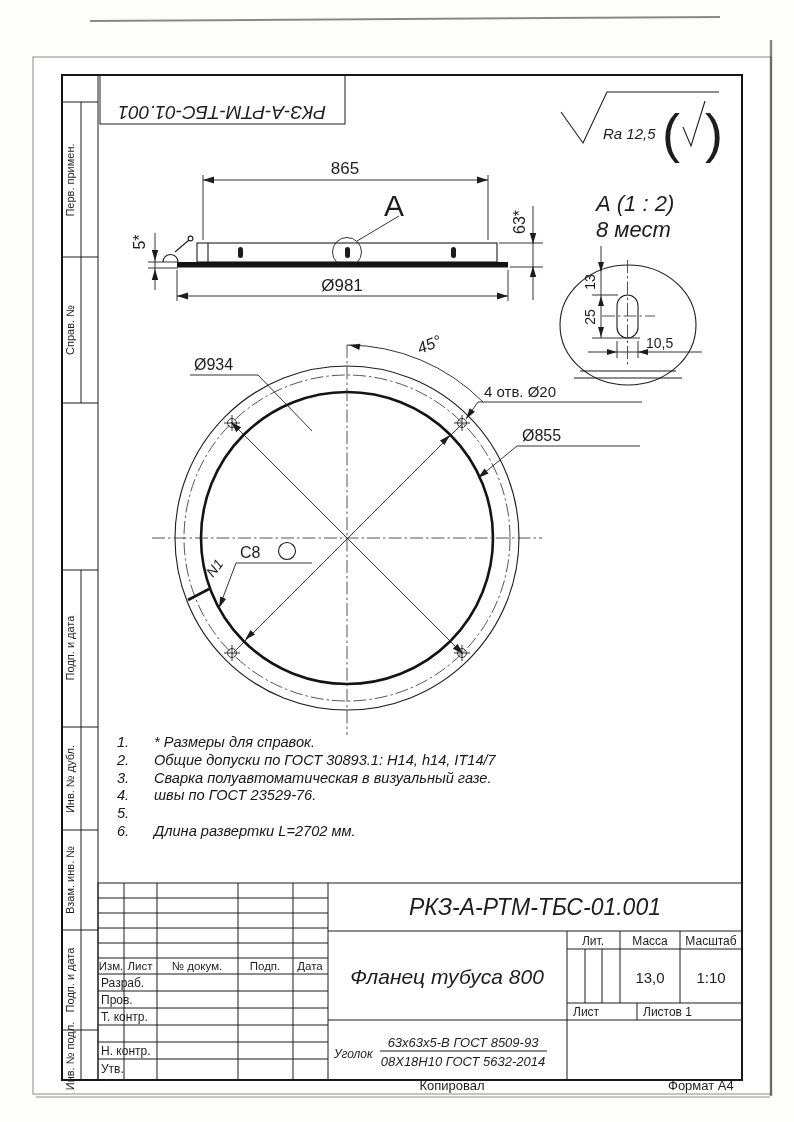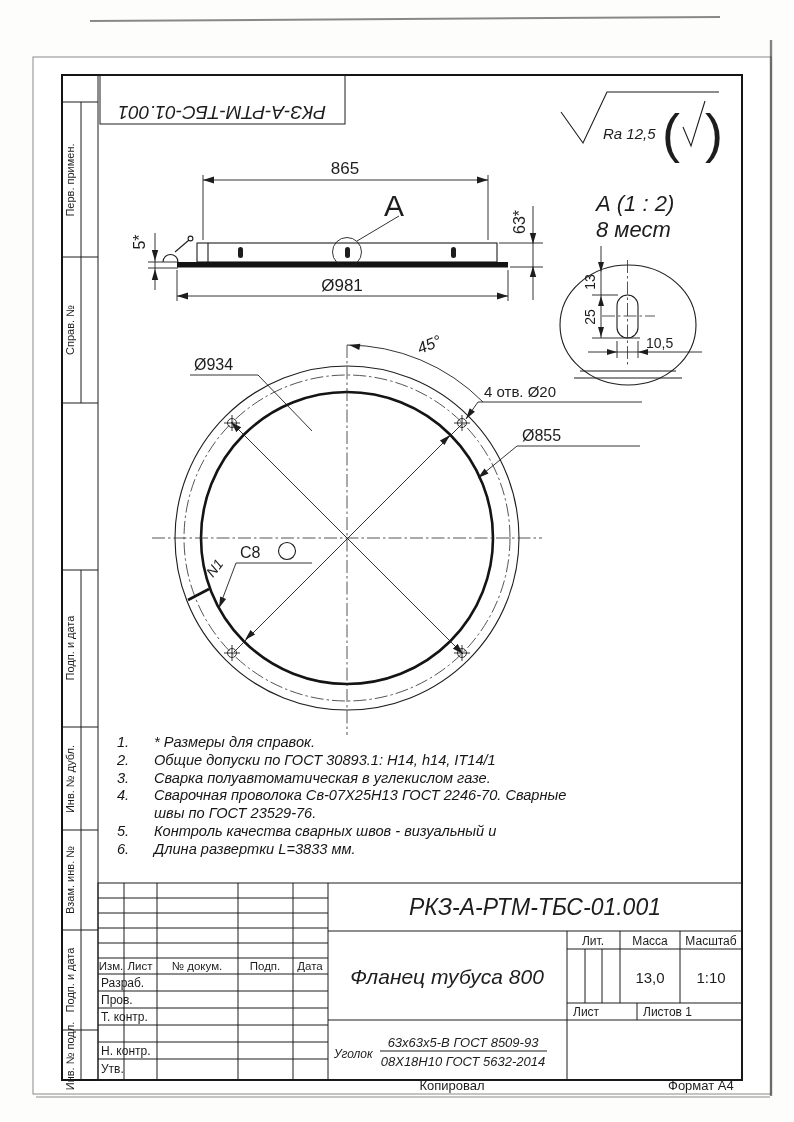--- a/index.html
+++ b/index.html
@@ -285,7 +285,7 @@
   <div class="note">
     <span class="nnum">2.</span>
     <span class="nbody">
-          <span class="nline">Общие допуски по ГОСТ 30893.1: H14, h14, IT14/1</span>
+          <span class="nline">Общие допуски по ГОСТ 30893.1: H14, h14, IT14/7</span>
           <span class="nline"></span>
         </span>
   </div>

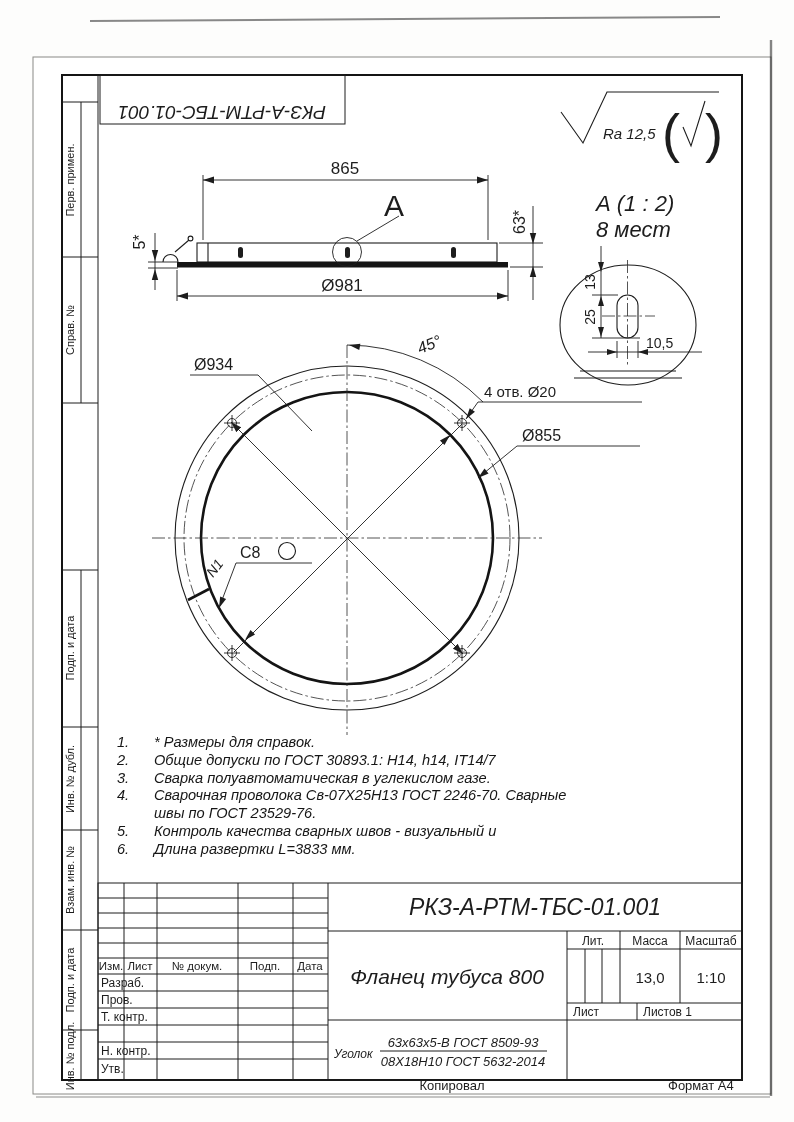--- a/index.html
+++ b/index.html
@@ -292,7 +292,7 @@
   <div class="note">
     <span class="nnum">3.</span>
     <span class="nbody">
-          <span class="nline">Сварка полуавтоматическая в углекислом газе.</span>
+          <span class="nline">Сварка полуавтоматическая в визуальный газе.</span>
           <span class="nline"></span>
         </span>
   </div>

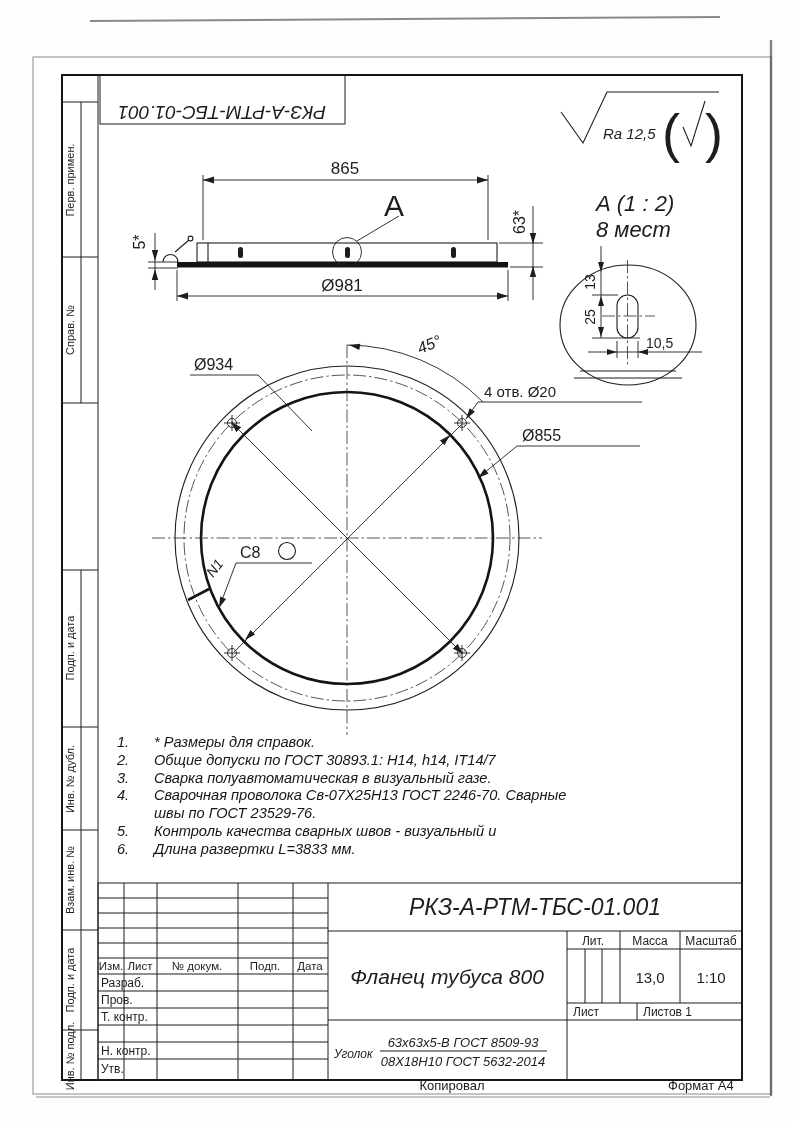--- a/index.html
+++ b/index.html
@@ -299,7 +299,6 @@
   <div class="note">
     <span class="nnum">4.</span>
     <span class="nbody">
-          <span class="nline">Сварочная проволока Св-07Х25Н13 ГОСТ 2246-70. Сварные</span>
           <span class="nline">швы по ГОСТ 23529-76.</span>
         </span>
   </div>

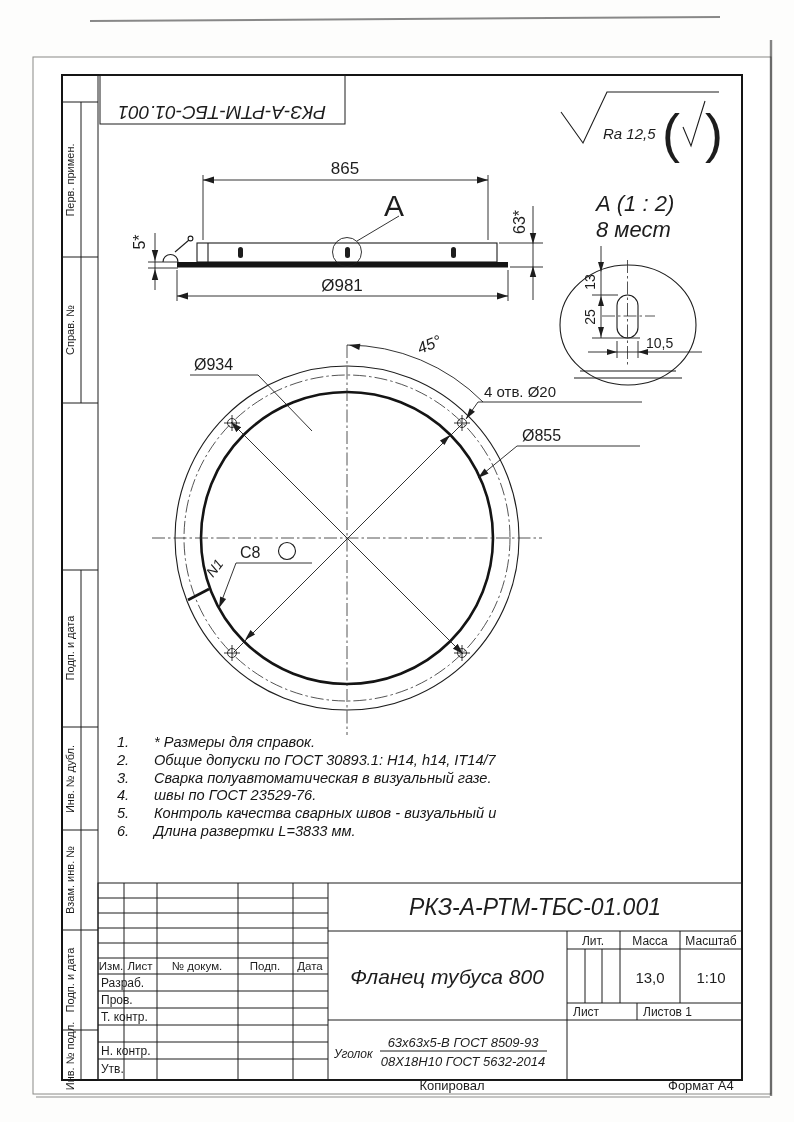--- a/index.html
+++ b/index.html
@@ -305,7 +305,6 @@
   <div class="note">
     <span class="nnum">5.</span>
     <span class="nbody">
-          <span class="nline">Контроль качества сварных швов - визуальный и</span>
         </span>
   </div>
   <div class="note">

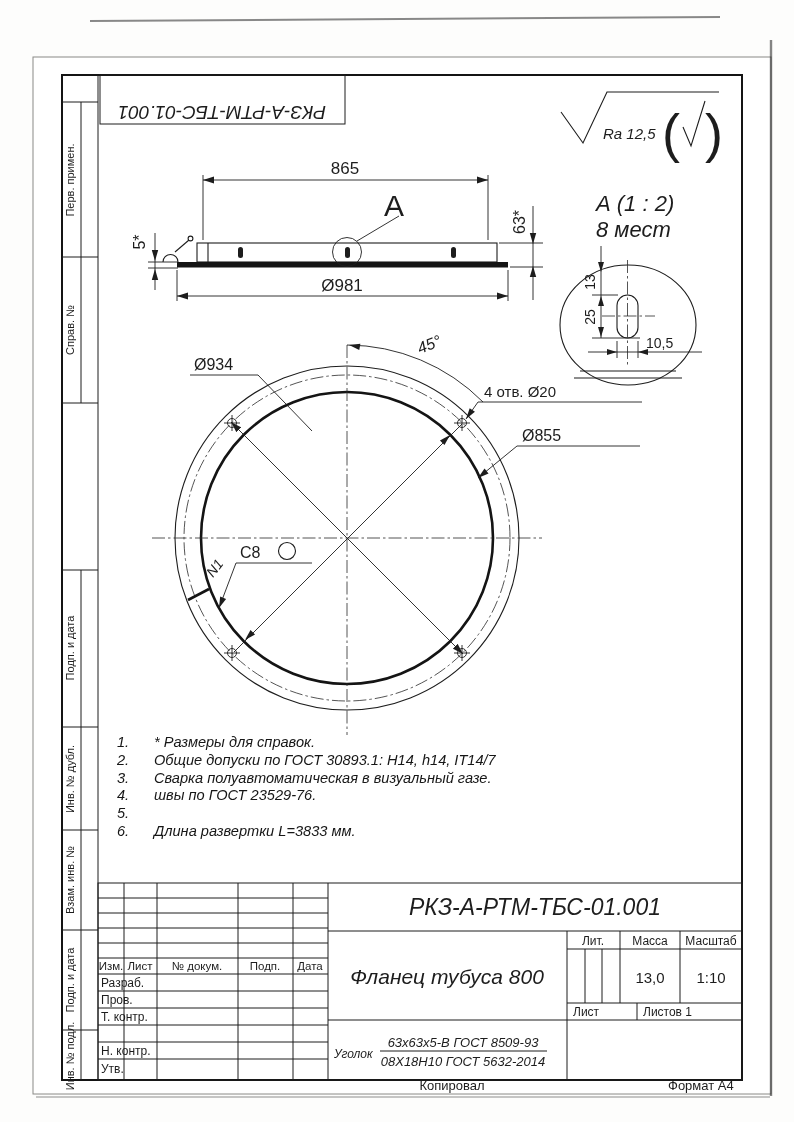--- a/index.html
+++ b/index.html
@@ -310,7 +310,7 @@
   <div class="note">
     <span class="nnum">6.</span>
     <span class="nbody">
-          <span class="nline">Длина развертки L=3833 мм.</span>
+          <span class="nline">Длина развертки L=2702 мм.</span>
           <span class="nline"></span>
         </span>
   </div>

